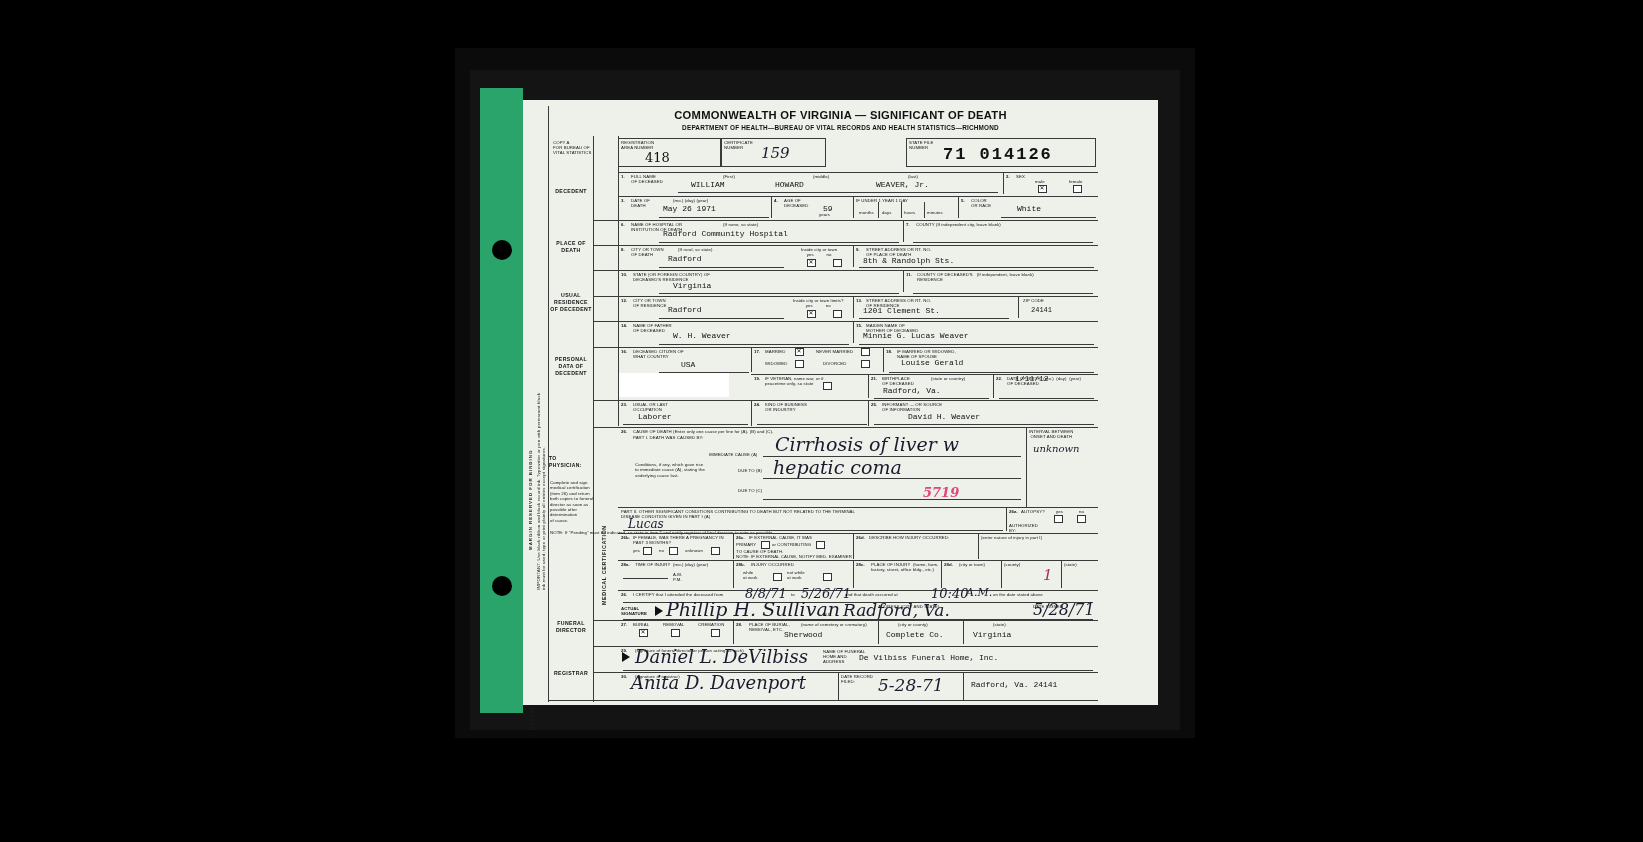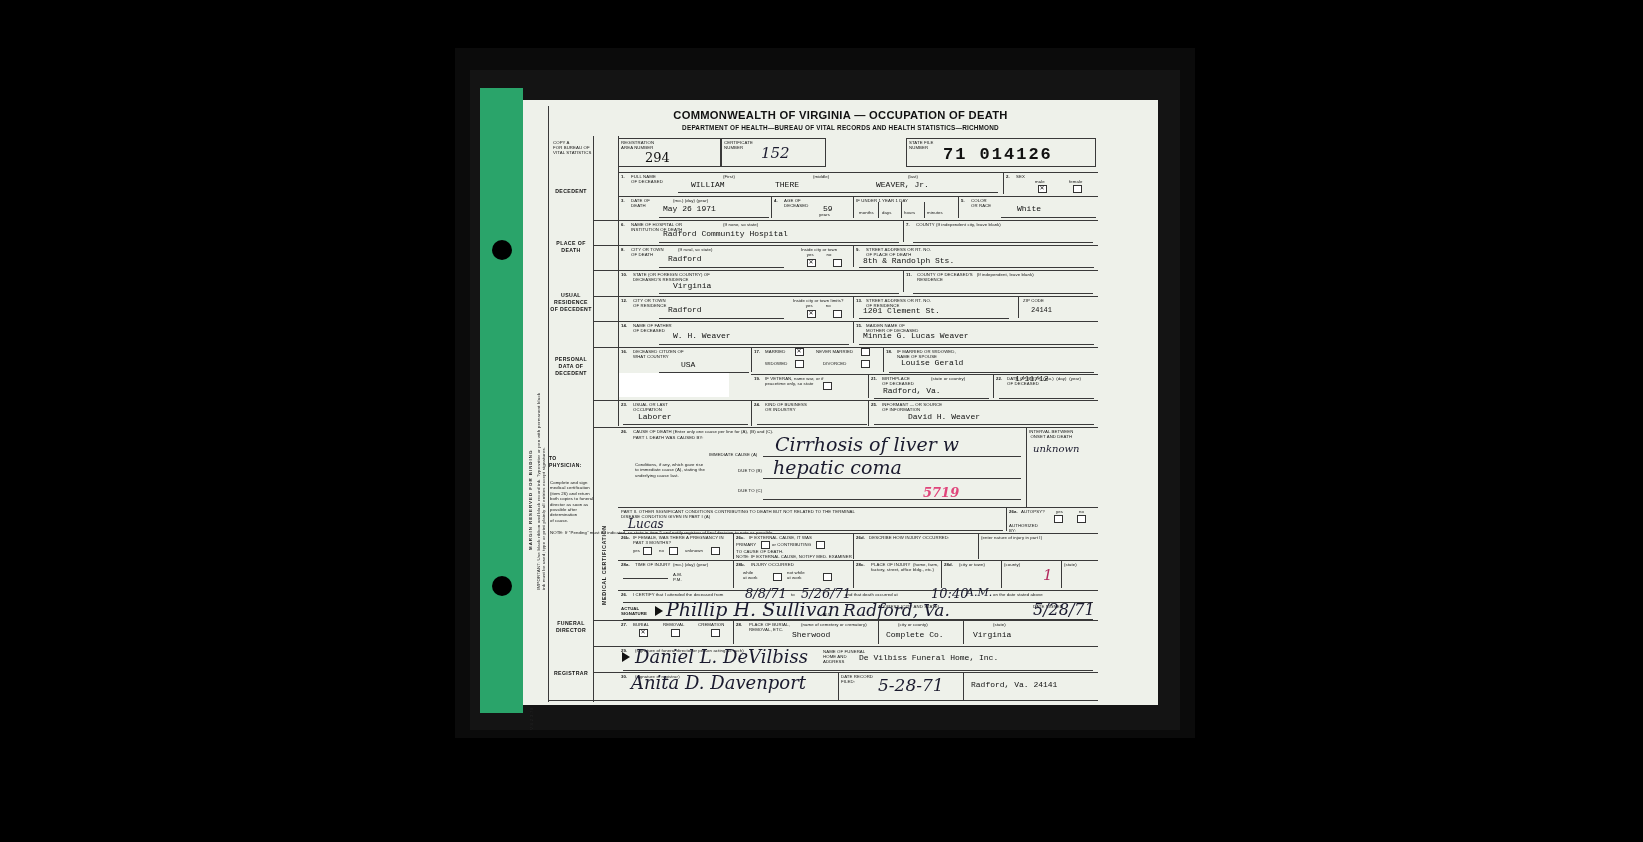--- a/index.html
+++ b/index.html
@@ -56,7 +56,7 @@
     <div class="vtext" style="left:13px;top:290px;height:200px;width:10px;">IMPORTANT: Use black ribbon and black record ink. Typewriter or pen with permanent black ink must be used; type or print plainly all entries except signatures.</div>
     <div class="vtext" style="left:6px;top:570px;height:60px;">V.S.2 3-70</div>
 
-    <div class="h1">COMMONWEALTH OF VIRGINIA — OCCUPATION OF DEATH</div>
+    <div class="h1">COMMONWEALTH OF VIRGINIA — SIGNIFICANT OF DEATH</div>
     <div class="h2">DEPARTMENT OF HEALTH—BUREAU OF VITAL RECORDS AND HEALTH STATISTICS—RICHMOND</div>
 
     <div class="lbl" style="left:30px;top:40px;white-space:pre;">COPY A

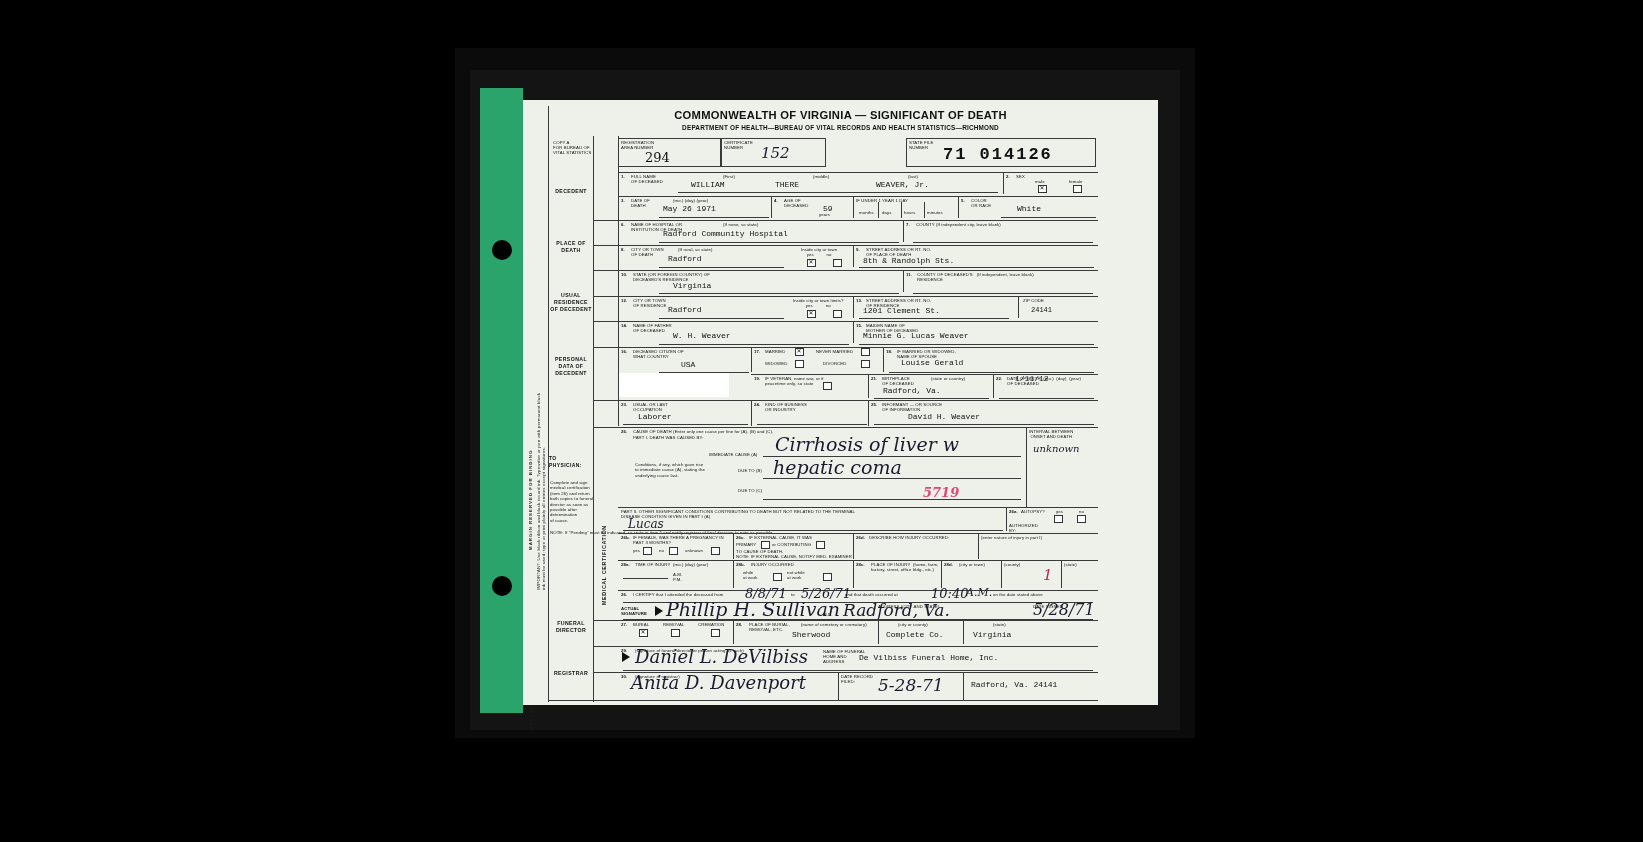--- a/index.html
+++ b/index.html
@@ -66,7 +66,7 @@
     <div class="box" style="left:95px;top:38px;width:103px;height:29px;"></div>
     <div class="lbl" style="left:98px;top:40px;white-space:pre;">REGISTRATION
 AREA NUMBER</div>
-    <div class="val" style="left:122px;top:50px;font-size:13px;font-family:'DejaVu Serif',serif;">294</div>
+    <div class="val" style="left:122px;top:50px;font-size:13px;font-family:'DejaVu Serif',serif;">418</div>
 
     <div class="box" style="left:198px;top:38px;width:105px;height:29px;"></div>
     <div class="lbl" style="left:201px;top:40px;white-space:pre;">CERTIFICATE

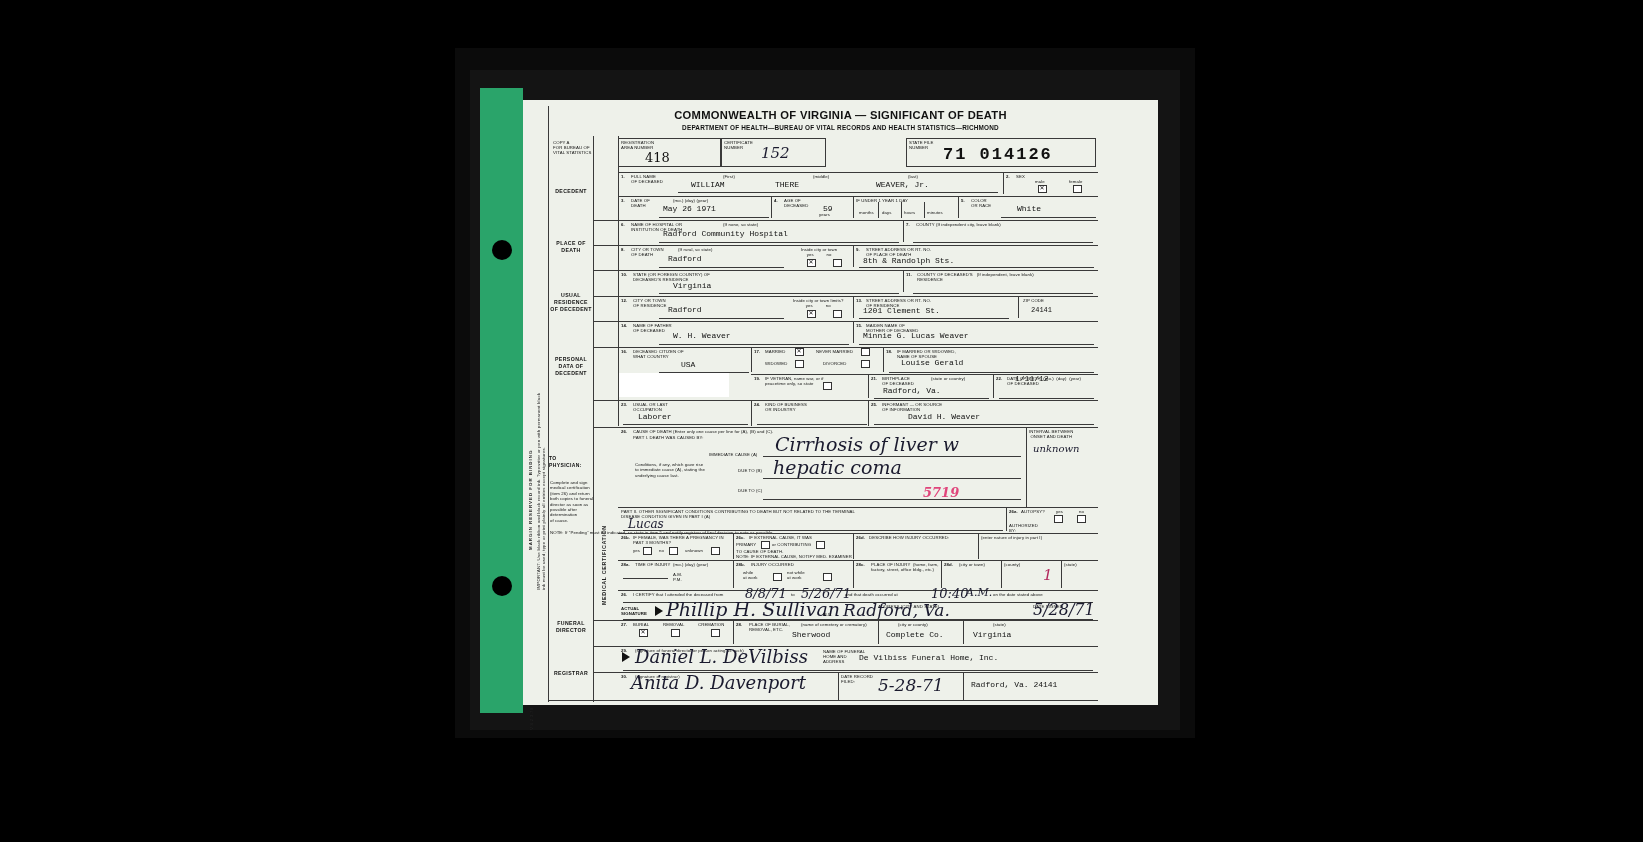--- a/index.html
+++ b/index.html
@@ -71,7 +71,7 @@
     <div class="box" style="left:198px;top:38px;width:105px;height:29px;"></div>
     <div class="lbl" style="left:201px;top:40px;white-space:pre;">CERTIFICATE
 NUMBER</div>
-    <div class="hand" style="left:238px;top:44px;font-size:15px;">152</div>
+    <div class="hand" style="left:238px;top:44px;font-size:15px;">159</div>
 
     <div class="box" style="left:383px;top:38px;width:190px;height:29px;"></div>
     <div class="lbl" style="left:386px;top:40px;white-space:pre;">STATE FILE

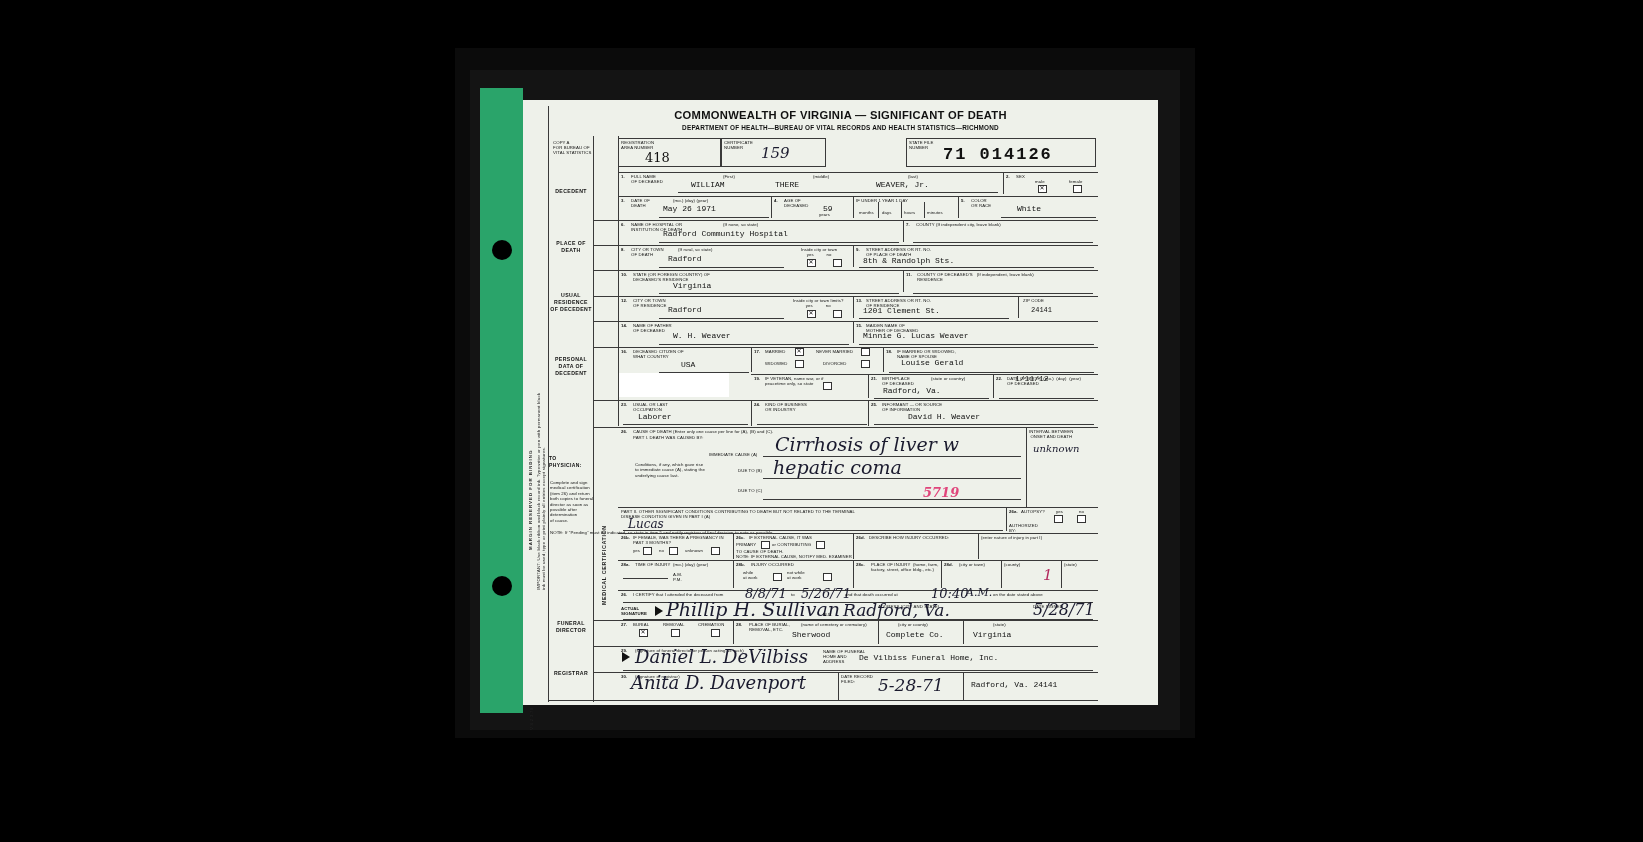--- a/index.html
+++ b/index.html
@@ -115,7 +115,7 @@
     <div class="lbl" style="left:290px;top:74px;">(middle)</div>
     <div class="lbl" style="left:385px;top:74px;">(last)</div>
     <div class="val" style="left:168px;top:80px;">WILLIAM</div>
-    <div class="val" style="left:252px;top:80px;">THERE</div>
+    <div class="val" style="left:252px;top:80px;">HOWARD</div>
     <div class="val" style="left:353px;top:80px;">WEAVER, Jr.</div>
     <div class="line" style="left:155px;top:92px;width:320px;"></div>
 

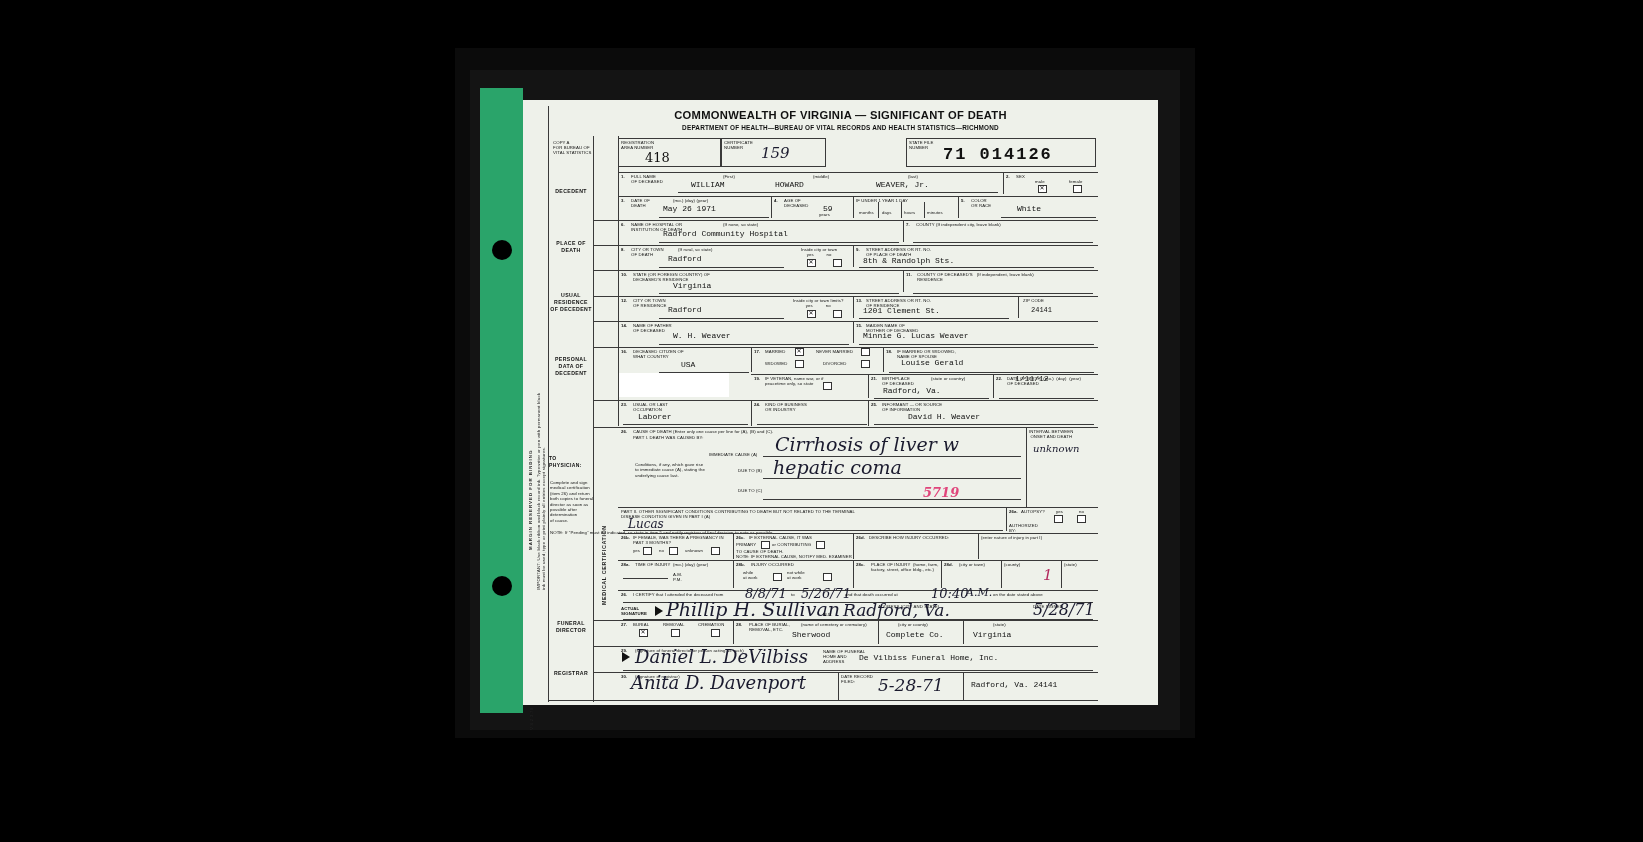--- a/index.html
+++ b/index.html
@@ -440,7 +440,7 @@
     <div class="lbl" style="left:226px;top:522px;white-space:pre;">PLACE OF BURIAL,
 REMOVAL, ETC.</div>
     <div class="lbl" style="left:278px;top:522px;">(name of cemetery or crematory)</div>
-    <div class="val" style="left:269px;top:530px;">Sherwood</div>
+    <div class="val" style="left:261px;top:530px;">Sherwood</div>
     <div class="vline" style="left:355px;top:520px;height:24px;"></div>
     <div class="lbl" style="left:375px;top:522px;">(city or county)</div>
     <div class="val" style="left:363px;top:530px;">Complete Co.</div>

